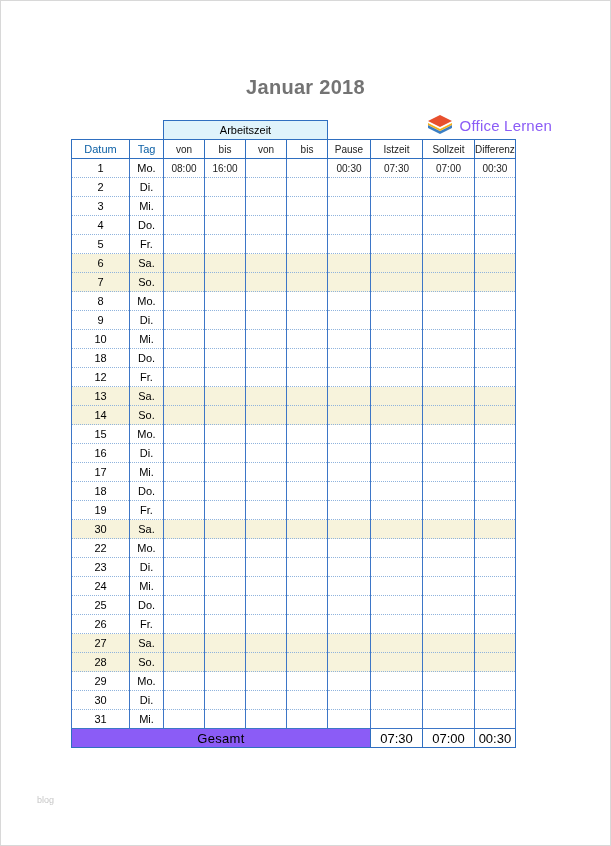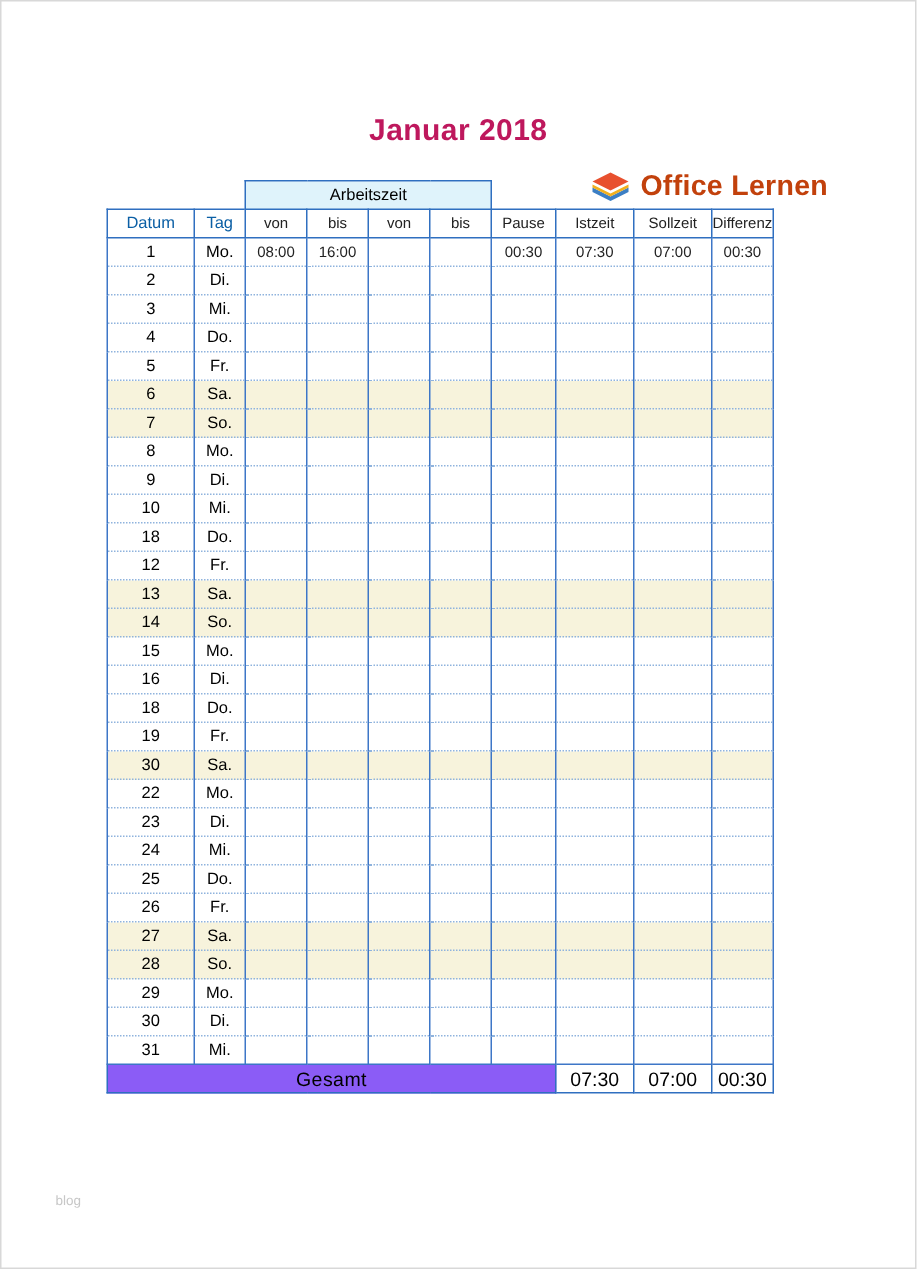--- a/index.html
+++ b/index.html
@@ -26,7 +26,7 @@
     text-align: center;
     font-size: 20px;
     font-weight: bold;
-    color: #be185d;
+    color: #737373;
     margin-top: 75px;
     letter-spacing: 0.3px;
   }

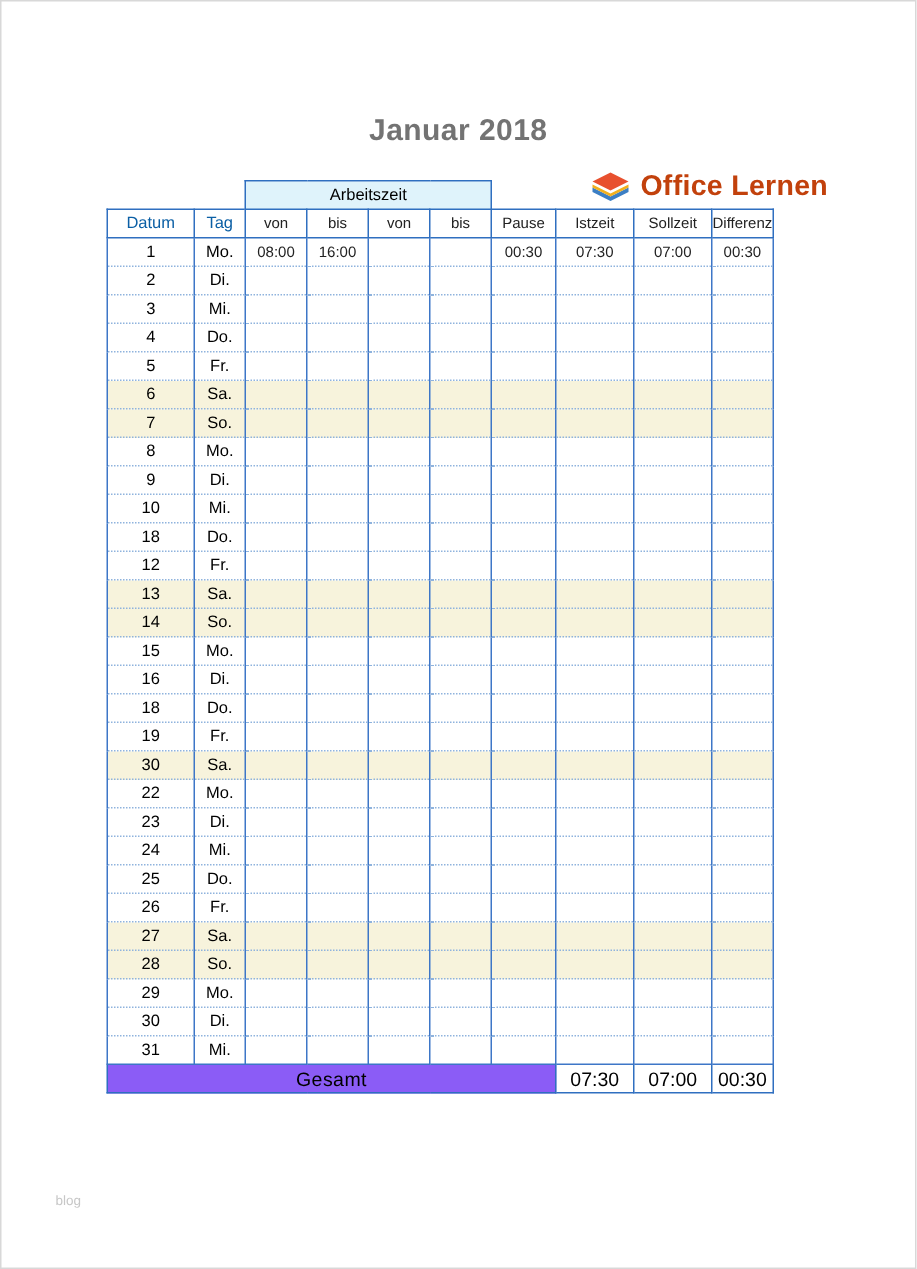--- a/index.html
+++ b/index.html
@@ -44,9 +44,9 @@
     position: relative;
   }
   .logo-text {
-    font-size: 19px;
-    font-weight: bold;
-    color: #c2410c;
+    font-size: 15px;
+    font-weight: normal;
+    color: #8b5cf6;
     letter-spacing: 0.2px;
   }
   table.sheet {

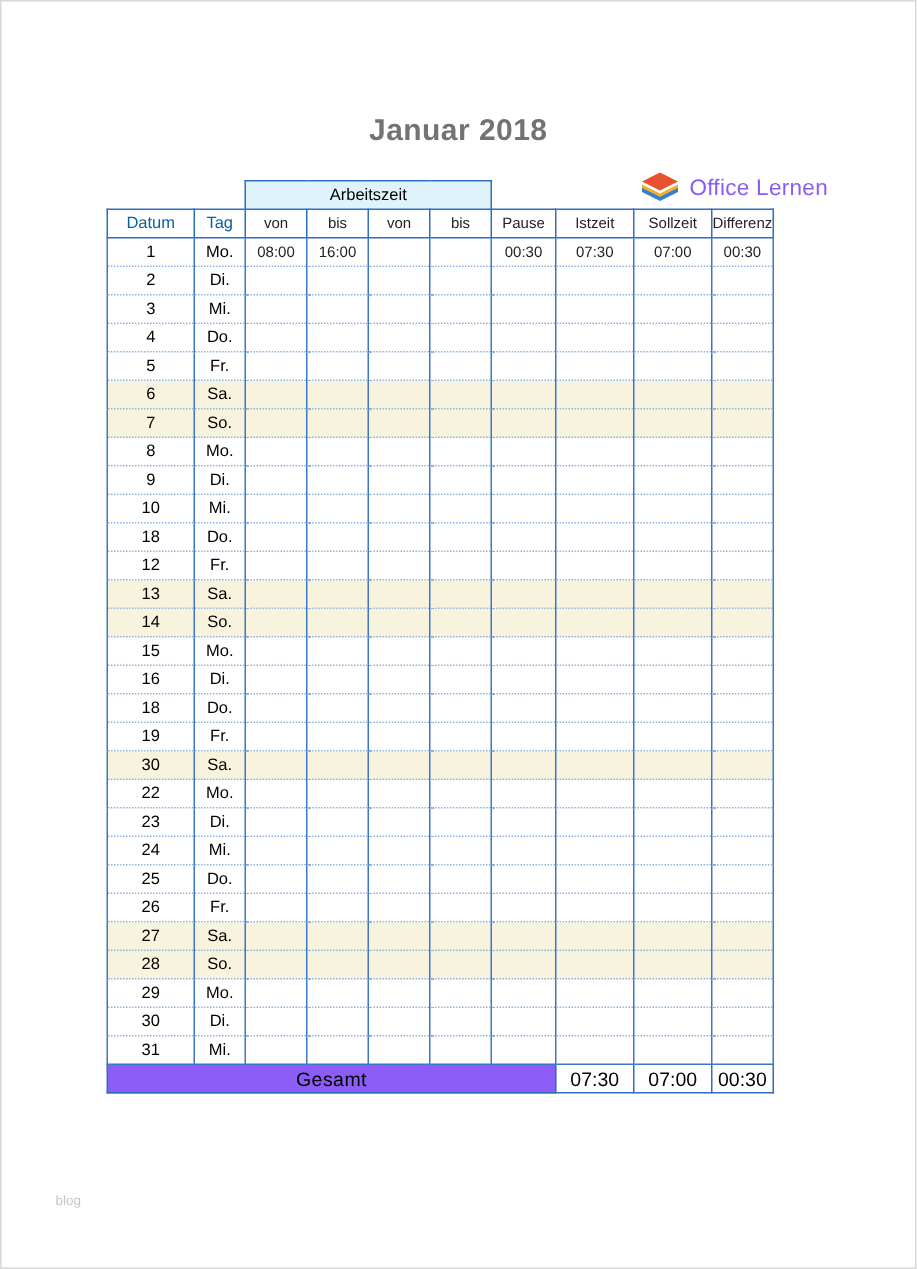--- a/index.html
+++ b/index.html
@@ -380,6 +380,18 @@
           <td class="c-val c-diff"></td>
         </tr>
         <tr class="row">
+          <td class="c-date">17</td>
+          <td class="c-day">Mi.</td>
+          <td class="c-val"></td>
+          <td class="c-val"></td>
+          <td class="c-val"></td>
+          <td class="c-val"></td>
+          <td class="c-val c-pause"></td>
+          <td class="c-val c-ist"></td>
+          <td class="c-val c-soll"></td>
+          <td class="c-val c-diff"></td>
+        </tr>
+        <tr class="row">
           <td class="c-date">18</td>
           <td class="c-day">Do.</td>
           <td class="c-val"></td>

